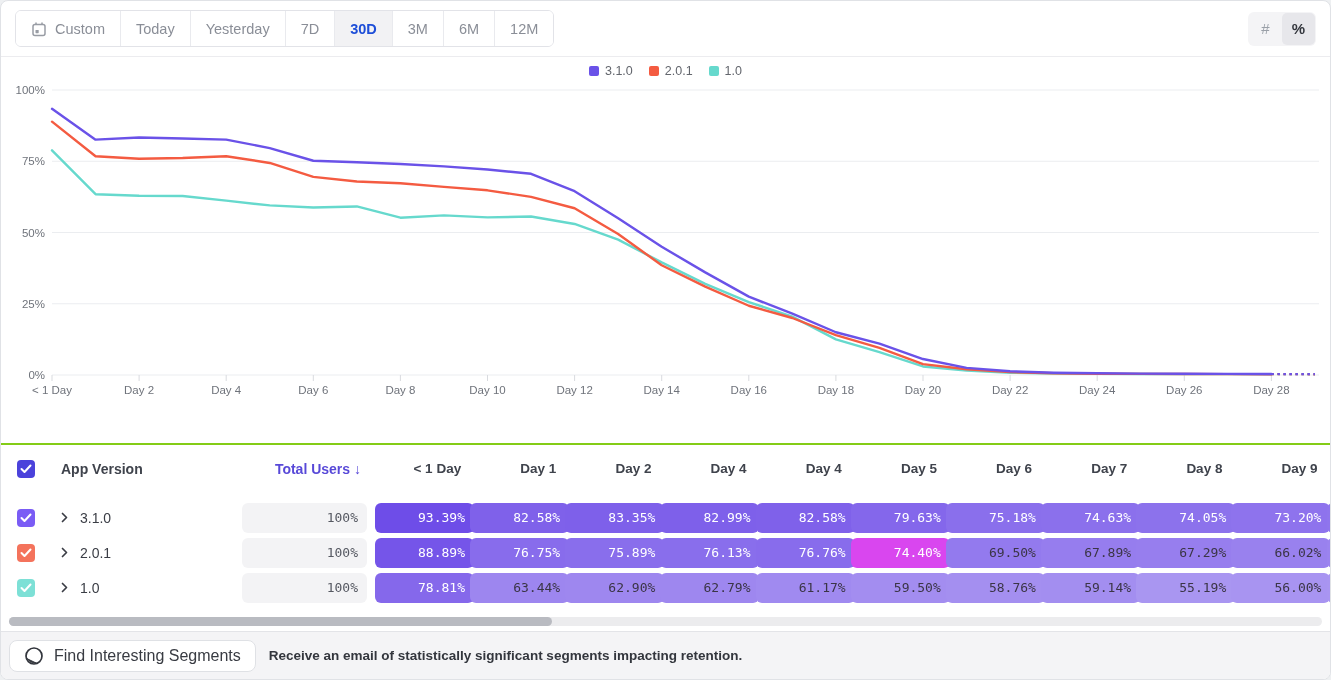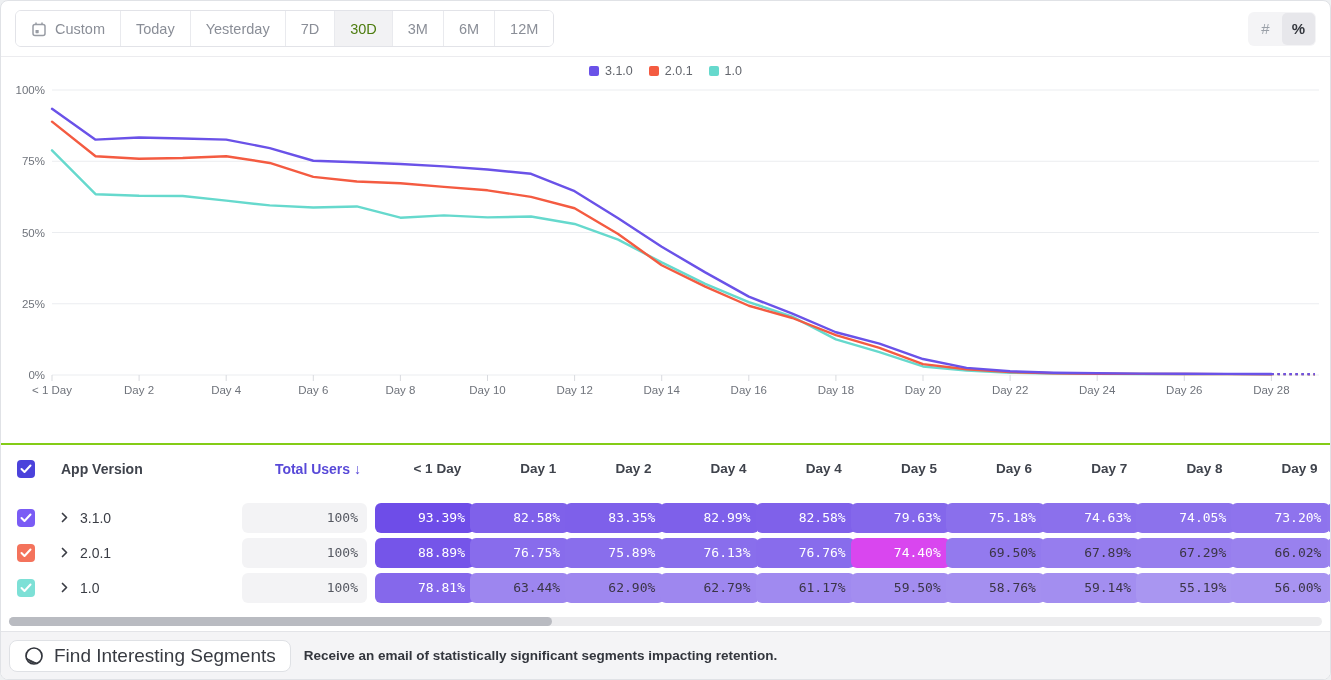--- a/index.html
+++ b/index.html
@@ -11,7 +11,7 @@
   .seg-control { display:flex; border:1px solid #e2e3e8; border-radius:6px; overflow:hidden; background:#fff; }
   .range-btn { display:flex; align-items:center; gap:8px; padding:0 15px; height:35px; font-size:14.5px; color:#8a8e97; border-left:1px solid #e9eaee; cursor:pointer; background:#fff; white-space:nowrap; }
   .range-btn:first-child { border-left:none; }
-  .range-btn.active { background:#f2f2f4; color:#4d7c0f; font-weight:normal;text-align:right; }
+  .range-btn.active { background:#f2f2f4; color:#1d4ed8; font-weight:bold;text-align:right; }
   .right-controls { display:flex; align-items:center; gap:14px; }
   .unit-toggle { display:flex; background:#f4f4f6; border-radius:6px; height:34px; padding:1px; }
   .unit-opt { width:33px; display:flex; align-items:center; justify-content:center; font-size:15px; color:#9aa0a8; border-radius:5px; cursor:pointer; }

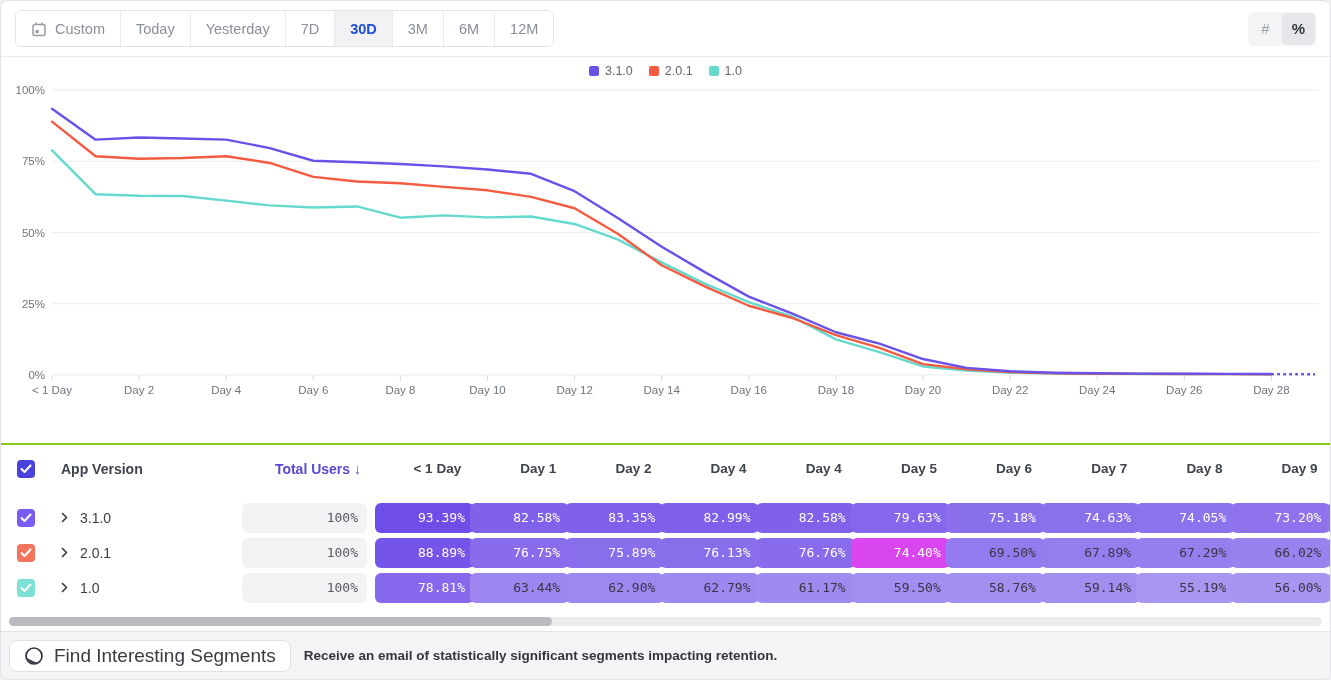--- a/index.html
+++ b/index.html
@@ -50,7 +50,7 @@
 
   
   .footer { flex:1; background:#f4f4f6; border-top:1px solid #e3e4e8; display:flex; align-items:center; padding:0 8px; gap:13px; }
-  .fis-btn { display:flex; align-items:center; gap:10px; background:#fff; border:1px solid #dfe1e5; border-radius:8px; height:32px; padding:0 14px; font-size:19px; color:#383b42; cursor:pointer; }
+  .fis-btn { display:flex; align-items:center; gap:10px; background:#fff; border:1px solid #dfe1e5; border-radius:8px; height:32px; padding:0 14px; font-size:16px; color:#383b42; cursor:pointer; }
   .footer-msg { font-size:13.5px; font-weight:bold; color:#33363d; }
 </style>
 </head>

